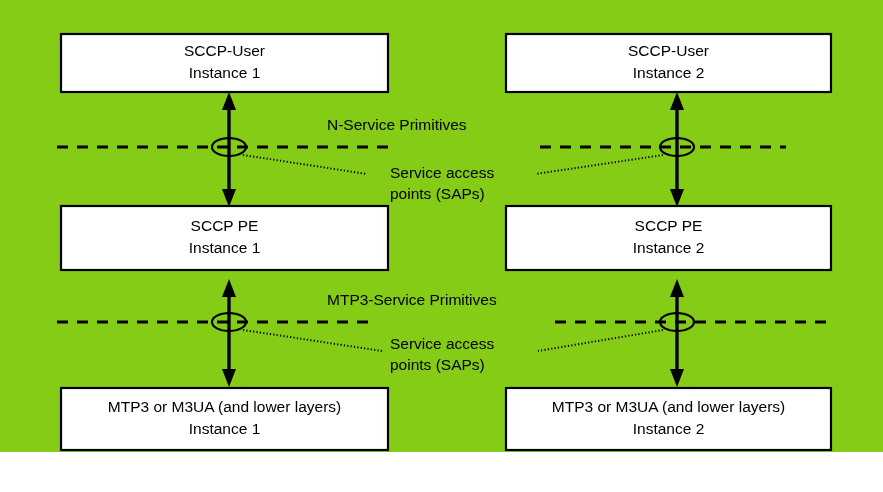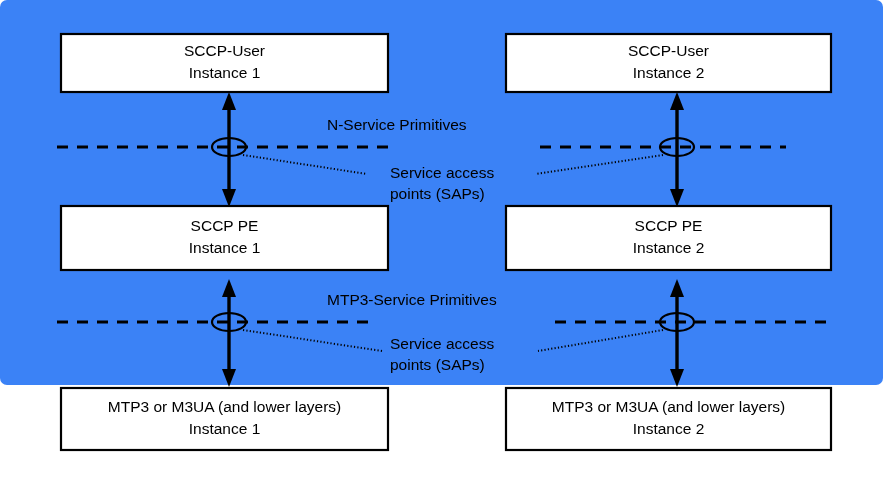--- a/index.html
+++ b/index.html
@@ -16,9 +16,8 @@
   #diagram-root {
     position: relative;
     width: 883px;
-    height: 385px;
-    background: #3b82f6;
-    border-radius: 7px;
+    height: 452px;
+    background: #84cc16;
   }
   svg#layer-diagram {
     position: absolute;

